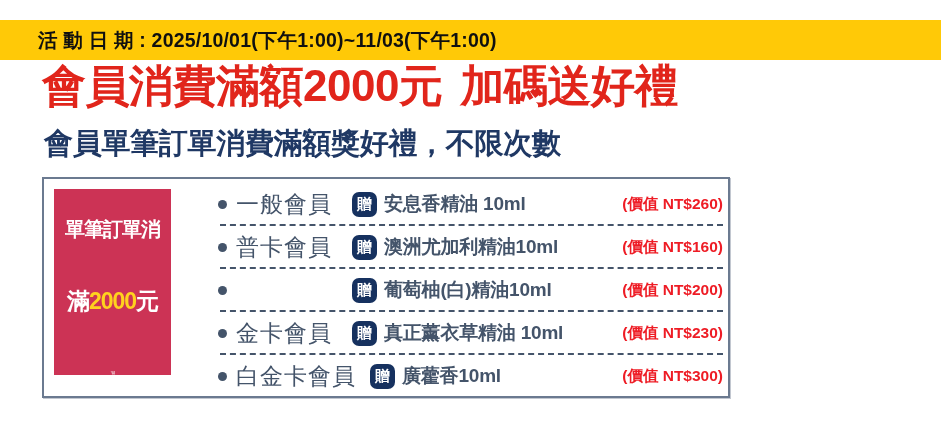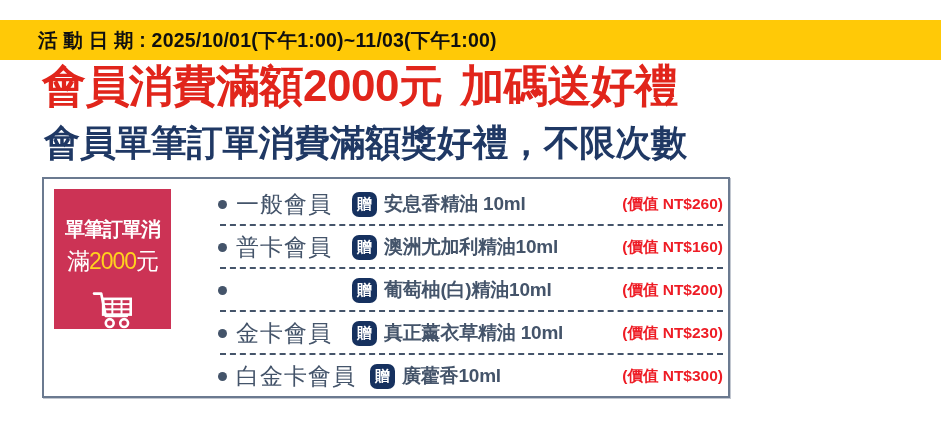--- a/index.html
+++ b/index.html
@@ -55,7 +55,7 @@
     position: absolute;
     left: 44px;
     top: 126px;
-    font-size: 36px;
+    font-size: 29px;
     line-height: 34px;
     font-weight: 700;
     color: #1F3864;

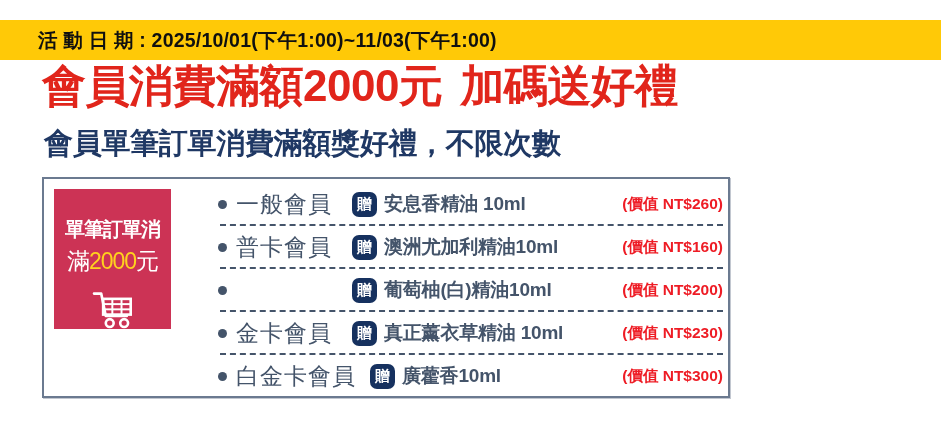--- a/index.html
+++ b/index.html
@@ -82,11 +82,12 @@
     left: 54px;
     top: 189px;
     width: 117px;
-    height: 140px;
+    height: 186px;
     background: #CC3355;
     display: flex;
     flex-direction: column;
     align-items: center;
+    gap: 40px;
   }
   .promo-line1 {
     margin-top: 27px;

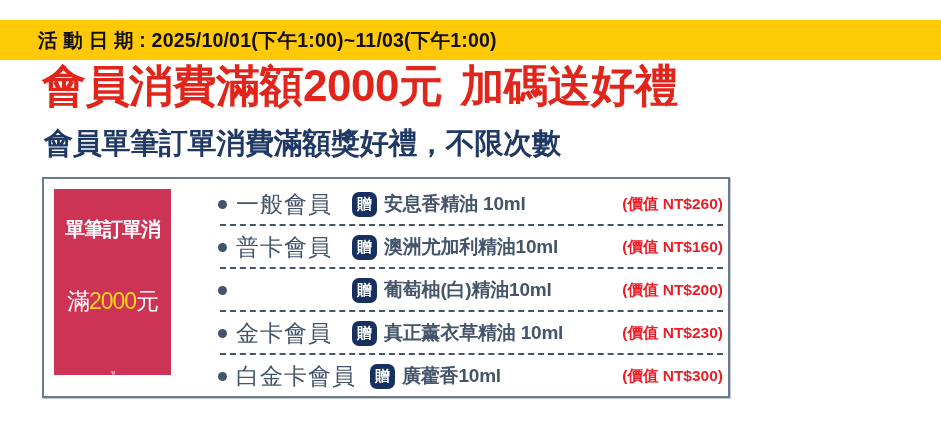--- a/index.html
+++ b/index.html
@@ -100,7 +100,7 @@
   .promo-line2 {
     margin-top: 3px;
     font-size: 23px;
-    font-weight: 400;
+    font-weight: 700;
     color: #ffffff;
     letter-spacing: -1px;
     white-space: nowrap;

